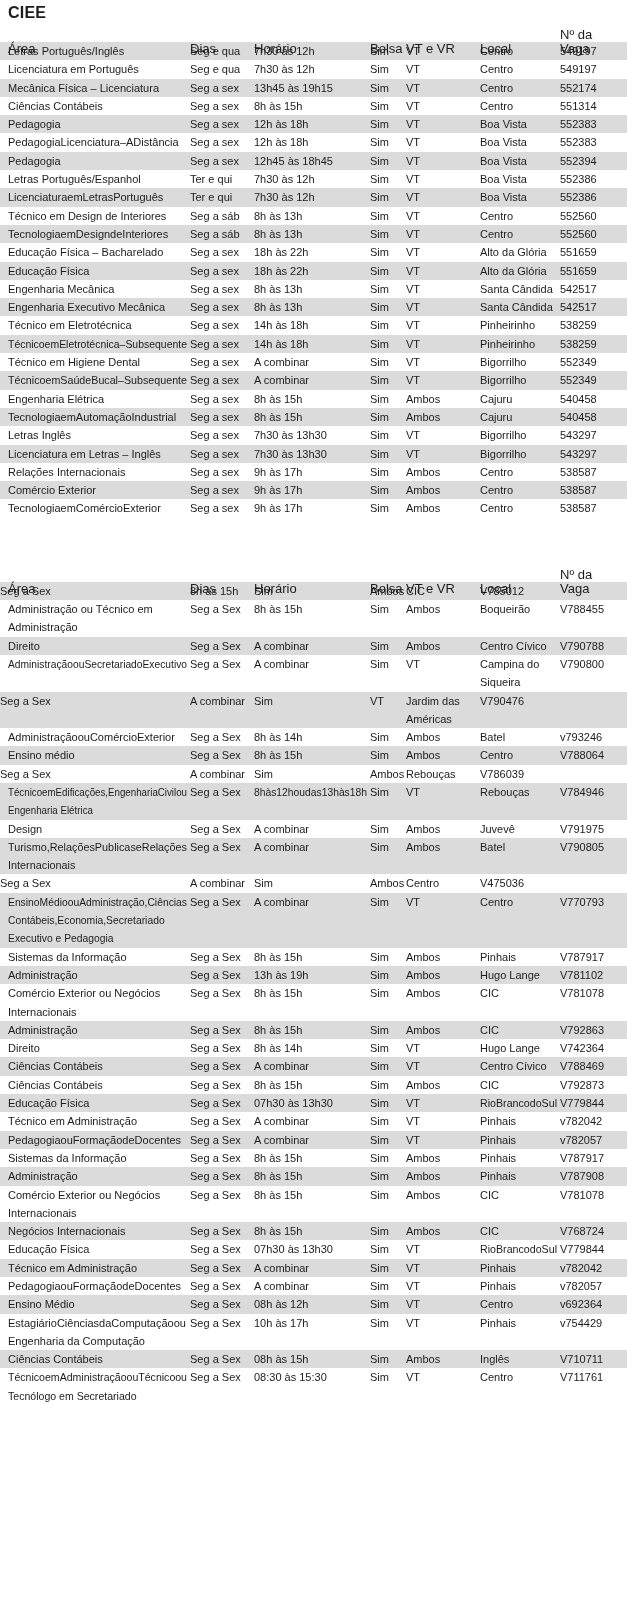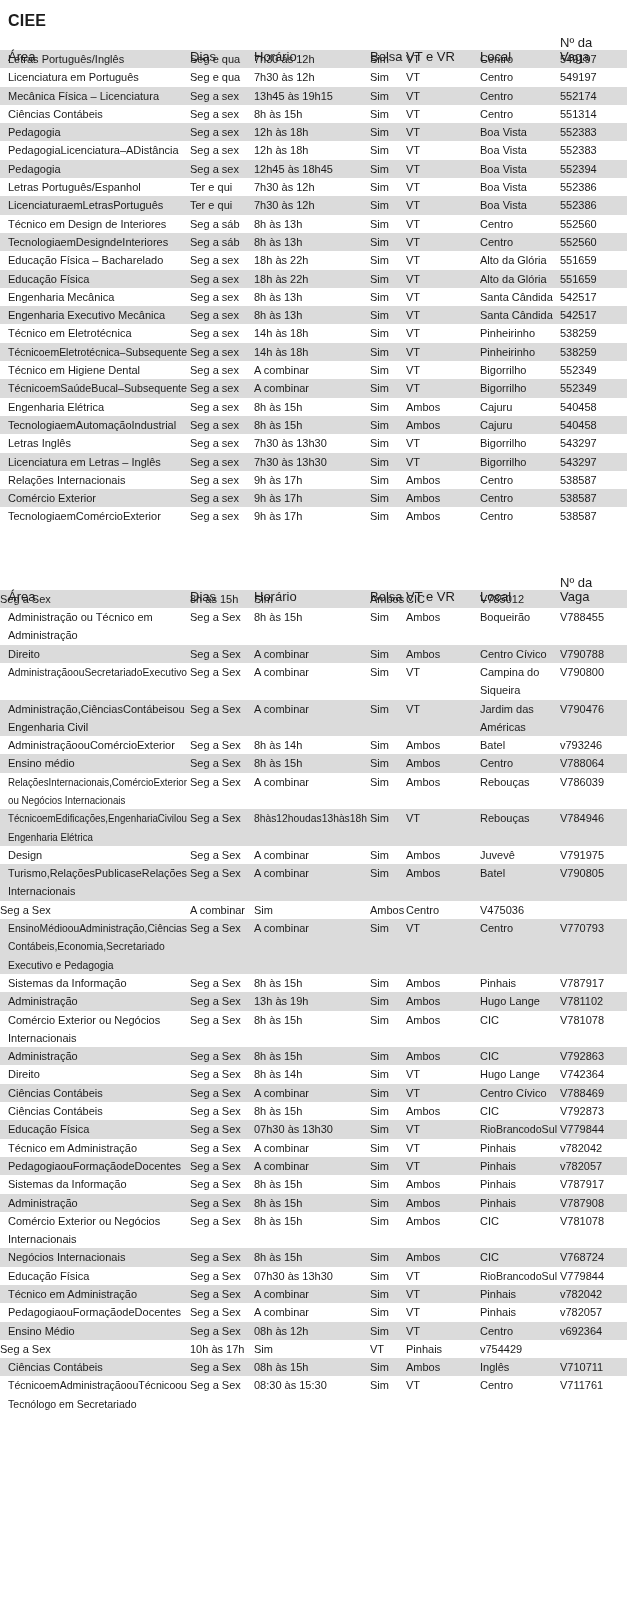--- a/index.html
+++ b/index.html
@@ -14,7 +14,7 @@
   .sec + .sec{margin-top:50px;}
   .title{
     font-size:16px;line-height:20px;font-weight:700;
-    padding:11px 0 0 8px;letter-spacing:.2px;
+    padding:3px 0 0 8px;letter-spacing:.2px;
   }
   .grid{
     display:grid;

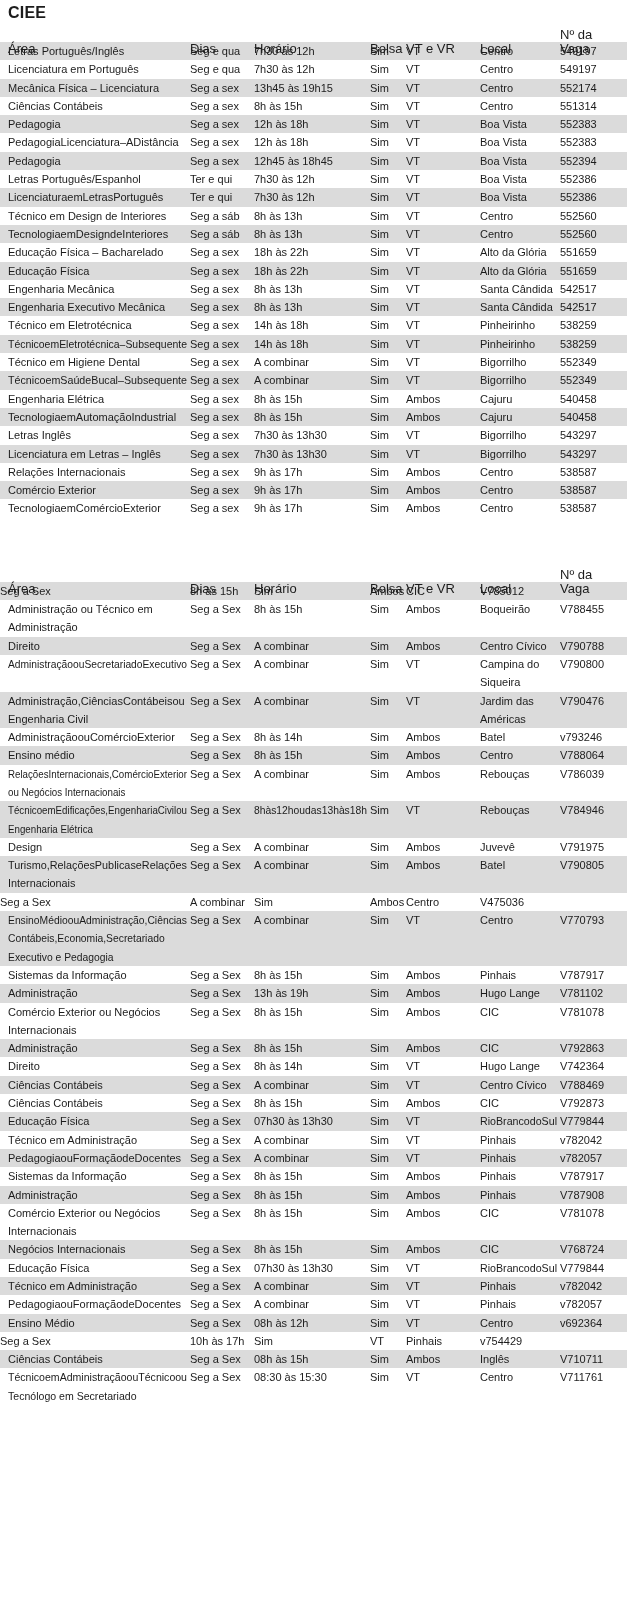--- a/index.html
+++ b/index.html
@@ -341,8 +341,6 @@
     <div class="c col-vaga"><span class="fit">V790800</span></div>
   </div>
         <div class="grid row shaded">
-    <div class="c col-area"><span class="fit">Administração,CiênciasContábeisou
-Engenharia Civil</span></div>
     <div class="c col-dias"><span class="fit">Seg a Sex</span></div>
     <div class="c col-horario"><span class="fit">A combinar</span></div>
     <div class="c col-bolsa"><span class="fit">Sim</span></div>

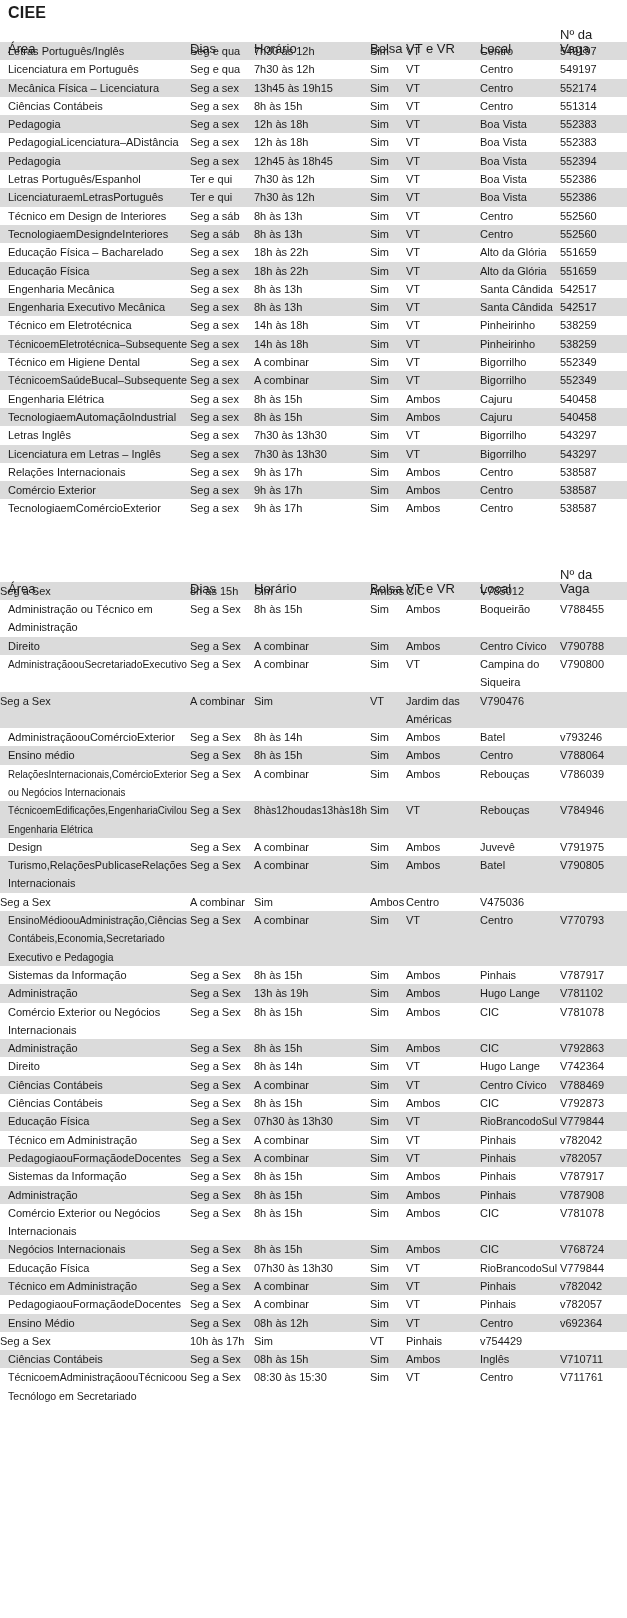--- a/index.html
+++ b/index.html
@@ -368,8 +368,6 @@
     <div class="c col-vaga"><span class="fit">V788064</span></div>
   </div>
         <div class="grid row">
-    <div class="c col-area"><span class="fit" style="transform: scaleX(0.884497);">RelaçõesInternacionais,ComércioExterior
-ou Negócios Internacionais</span></div>
     <div class="c col-dias"><span class="fit">Seg a Sex</span></div>
     <div class="c col-horario"><span class="fit">A combinar</span></div>
     <div class="c col-bolsa"><span class="fit">Sim</span></div>

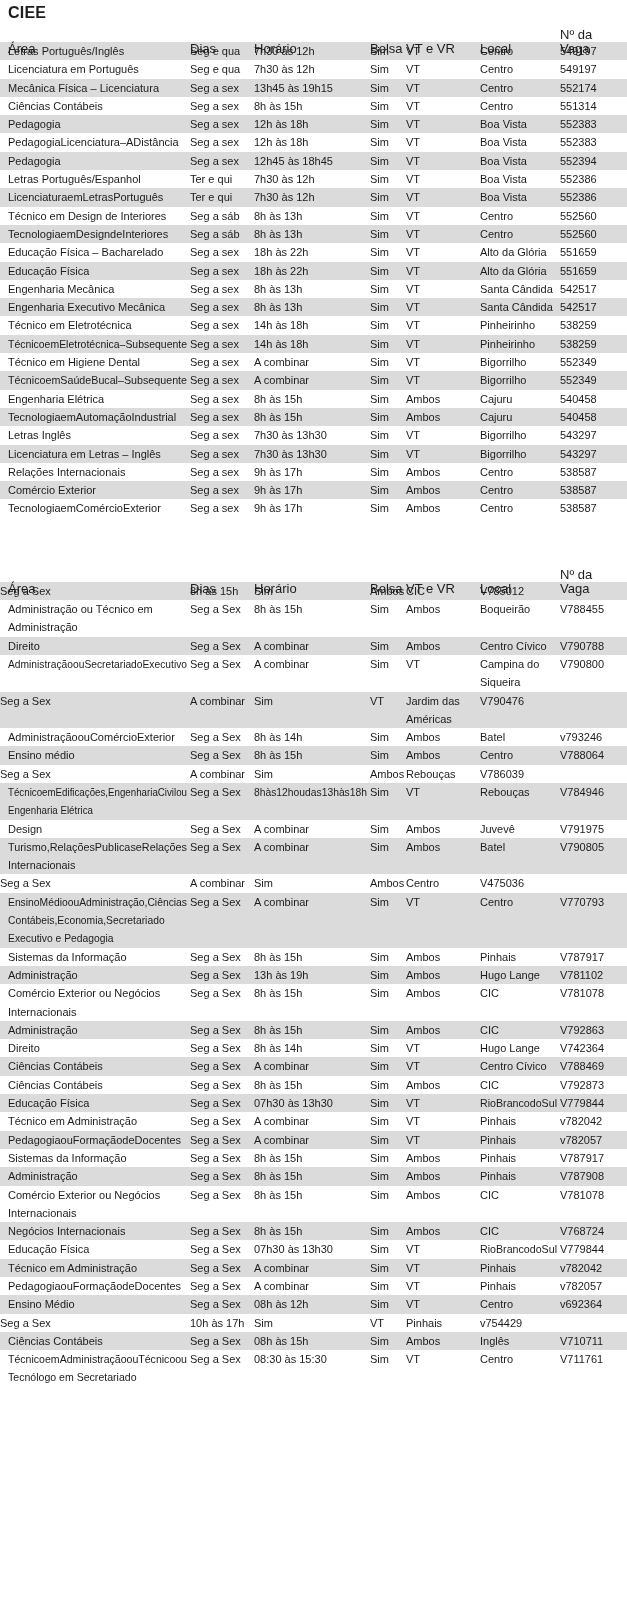--- a/index.html
+++ b/index.html
@@ -588,6 +588,8 @@
     <div class="c col-vaga"><span class="fit">v692364</span></div>
   </div>
         <div class="grid row">
+    <div class="c col-area"><span class="fit">EstagiárioCiênciasdaComputaçãoou
+Engenharia da Computação</span></div>
     <div class="c col-dias"><span class="fit">Seg a Sex</span></div>
     <div class="c col-horario"><span class="fit">10h às 17h</span></div>
     <div class="c col-bolsa"><span class="fit">Sim</span></div>

